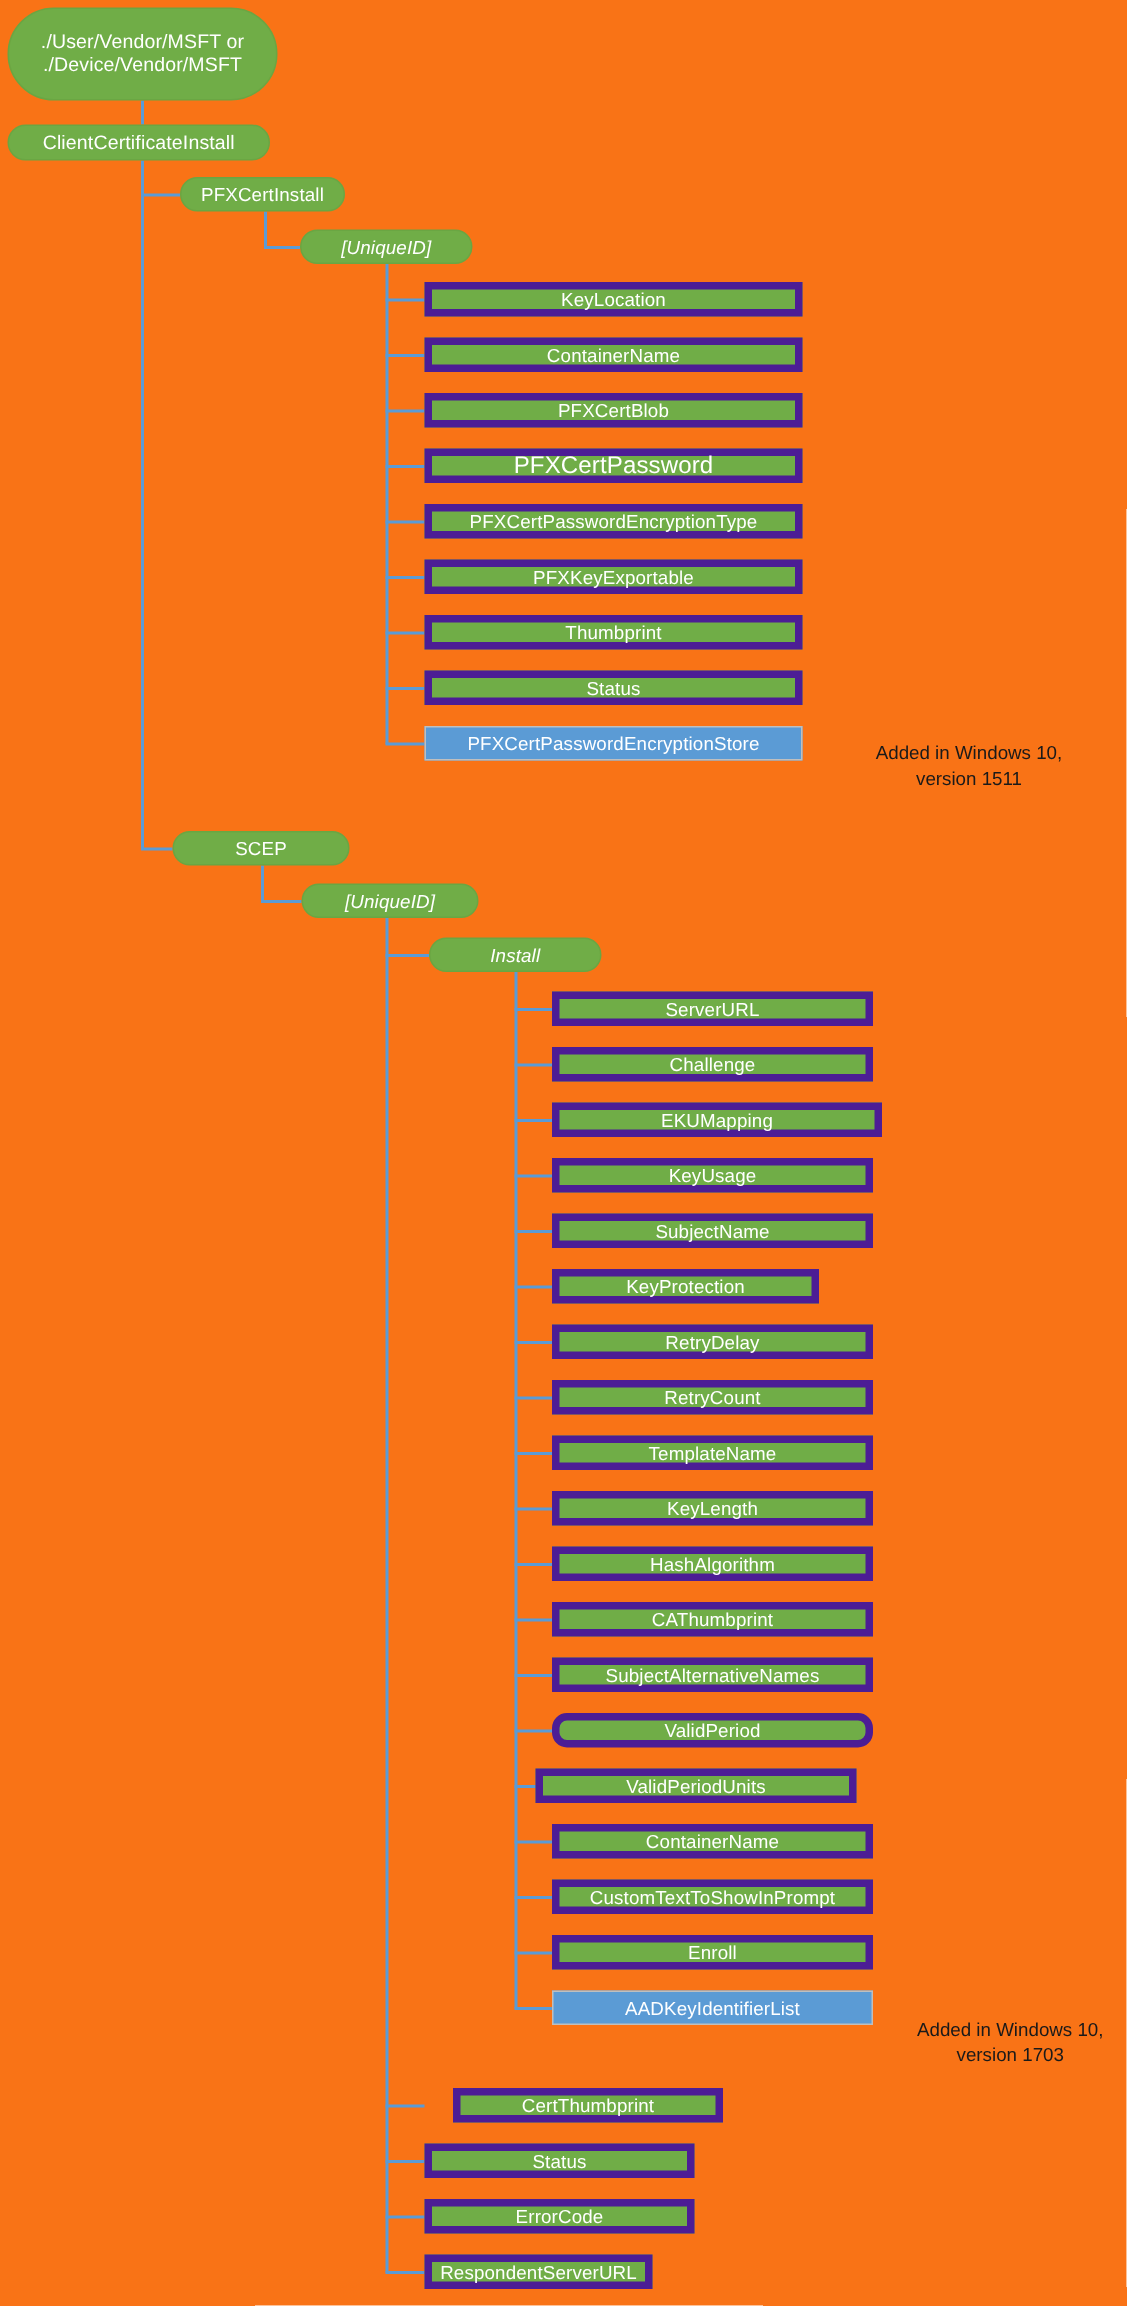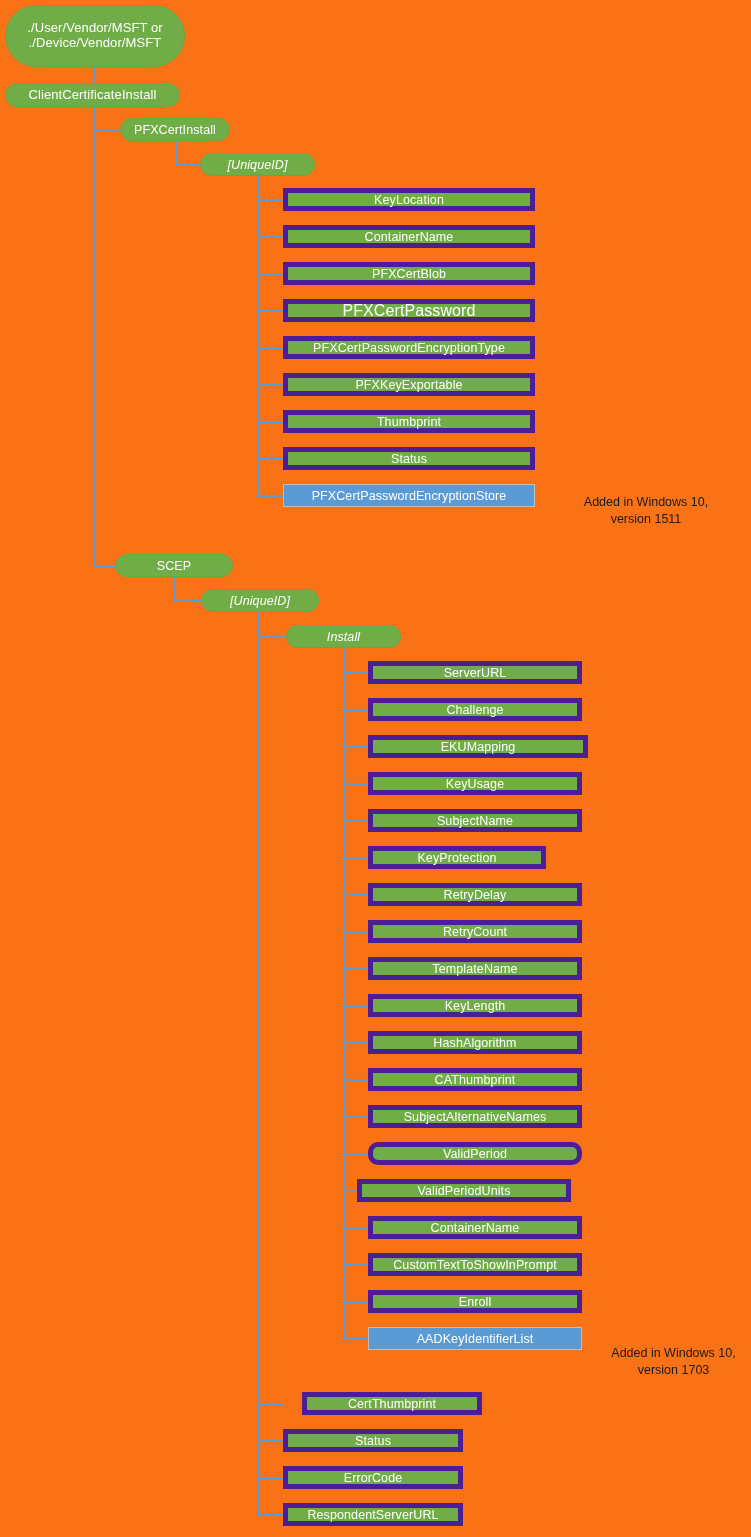--- a/index.html
+++ b/index.html
@@ -154,7 +154,7 @@
       <div class="node rect" style="left: 283px; top: 1392px; width: 180px; height: 23px; font-size: 12.5px; margin-left: 19px;">CertThumbprint</div>
       <div class="node rect" style="left: 283px; top: 1429px; width: 180px; height: 23px; font-size: 12.5px;">Status</div>
       <div class="node rect" style="left: 283px; top: 1466px; width: 180px; height: 23px; font-size: 12.5px;">ErrorCode</div>
-      <div class="node rect" style="left: 283px; top: 1503px; width: 180px; height: 23px; font-size: 12.5px;">RespondentServerURL</div>
+      <div class="node rect" style="left: 283px; top: 1503px; width: 152px; height: 23px; font-size: 12.5px;">RespondentServerURL</div>
     </div>
 
 </div>

